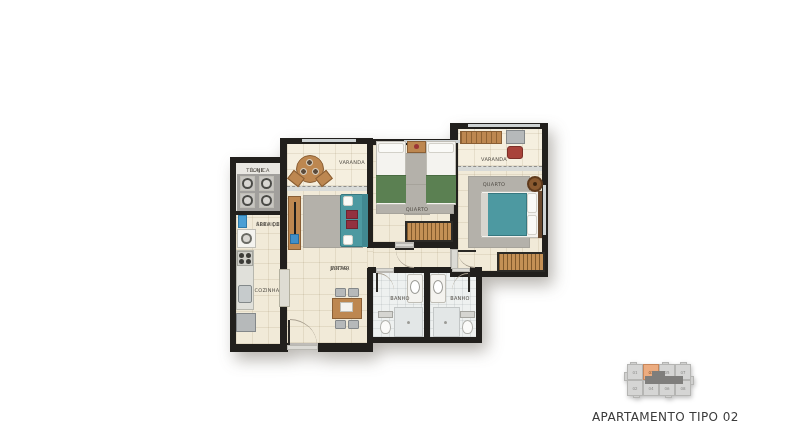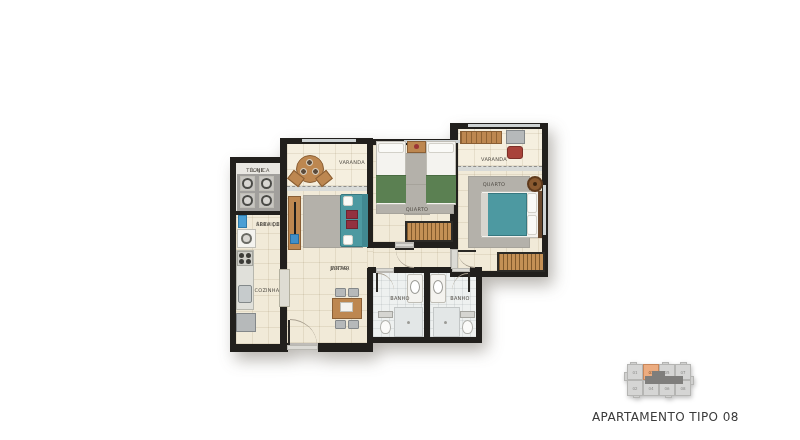--- a/index.html
+++ b/index.html
@@ -274,6 +274,6 @@
   <div class="kp-core" style="left:25px;top:7px;width:13px;height:10px;"></div>
 </div>
 
-<div id="title">APARTAMENTO TIPO 08</div>
+<div id="title">APARTAMENTO TIPO 02</div>
 
 </body></html>

